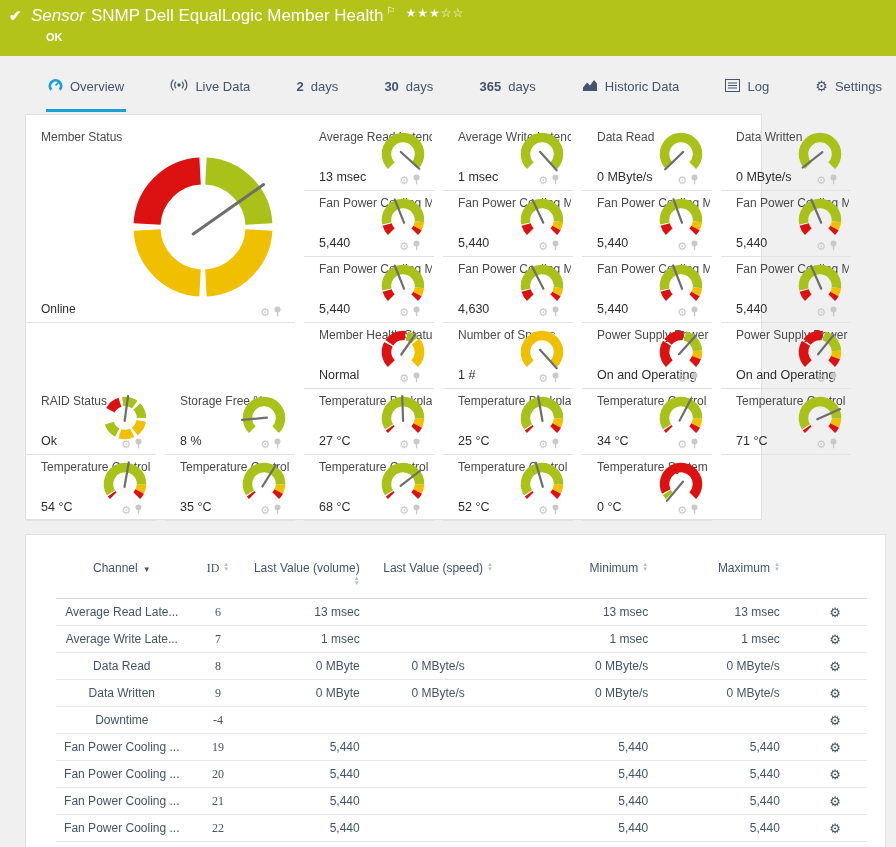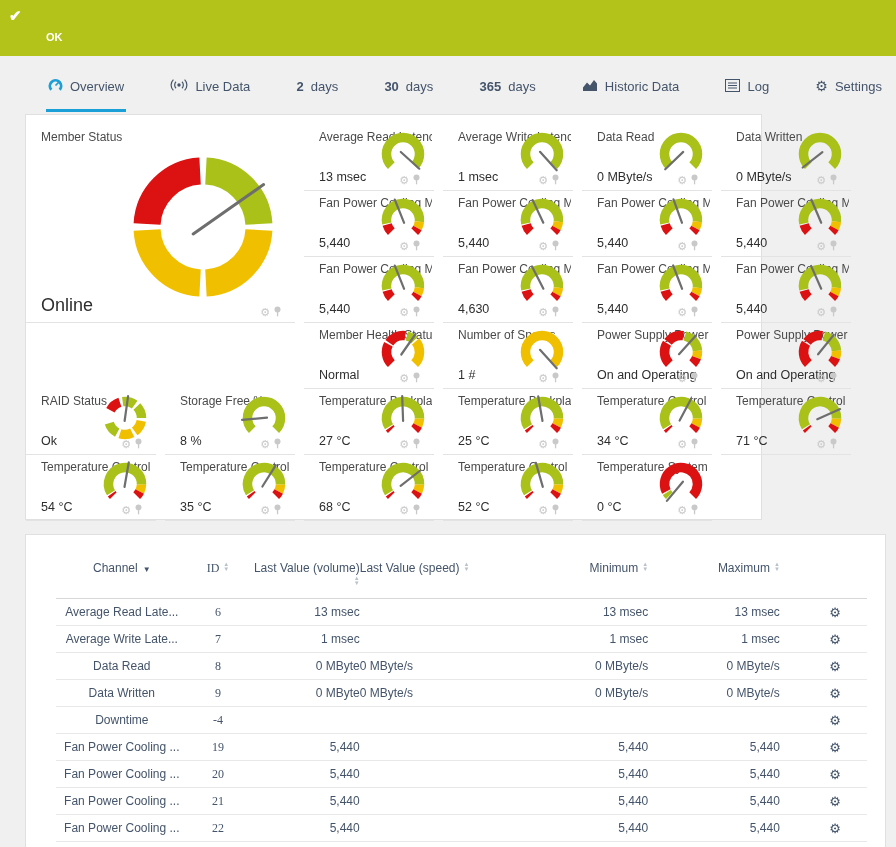--- a/index.html
+++ b/index.html
@@ -64,6 +64,9 @@
 
 <div class="hdr">
   <span class="check">✔</span>
+  <div class="titleline">
+    <span class="kind">Sensor</span><span>SNMP Dell EqualLogic Member Health</span><span class="flag">⚐</span><span class="stars">★★★☆☆</span>
+  </div>
   <div class="status">OK</div>
 </div>
 

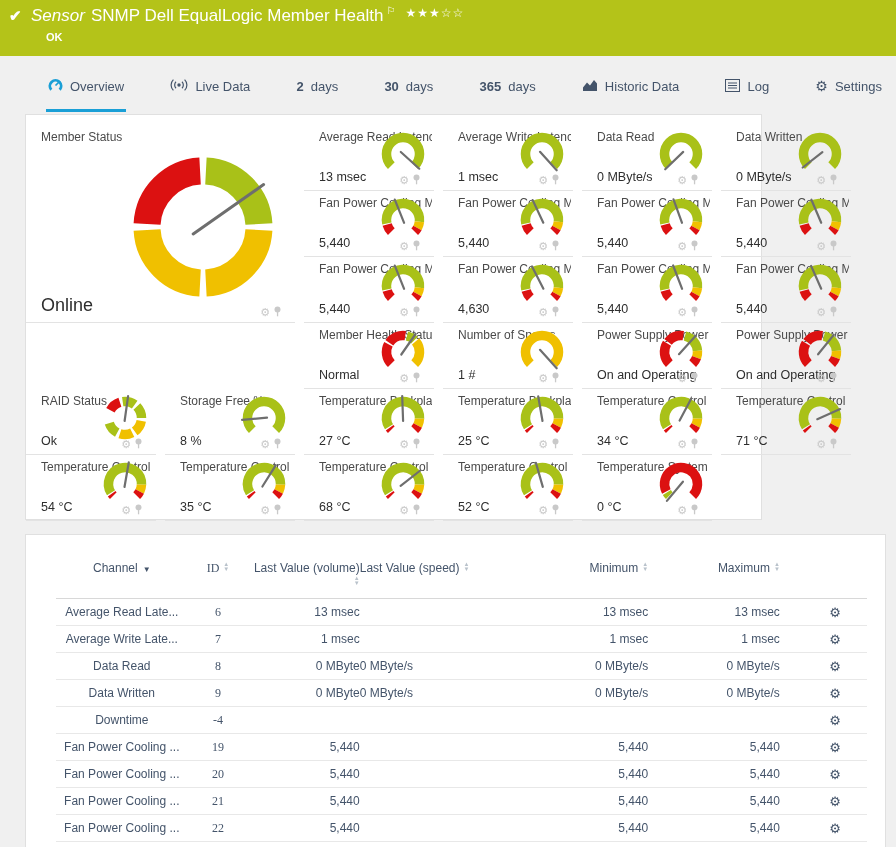--- a/index.html
+++ b/index.html
@@ -34,7 +34,7 @@
   .tile .tlabel { position:absolute; left:15px; top:5px; right:2px; font-size:12px; color:#4a4a4a;
     white-space:nowrap; overflow:hidden; }
   .tile .tvalue { position:absolute; left:15px; bottom:6px; font-size:12.5px; color:#2e2e2e; white-space:nowrap; }
-  .tile.member .tvalue { font-size:18px; }
+  .tile.member .tvalue { font-size:12px; }
   .tile .gsvg { position:absolute; right:5px; top:2px; }
   .tile.member .gsvg { right:auto; left:92px; top:17px; }
   .tile .ticons { position:absolute; right:13px; bottom:5px; display:flex; align-items:center; gap:3px; color:#c9c9c9; }

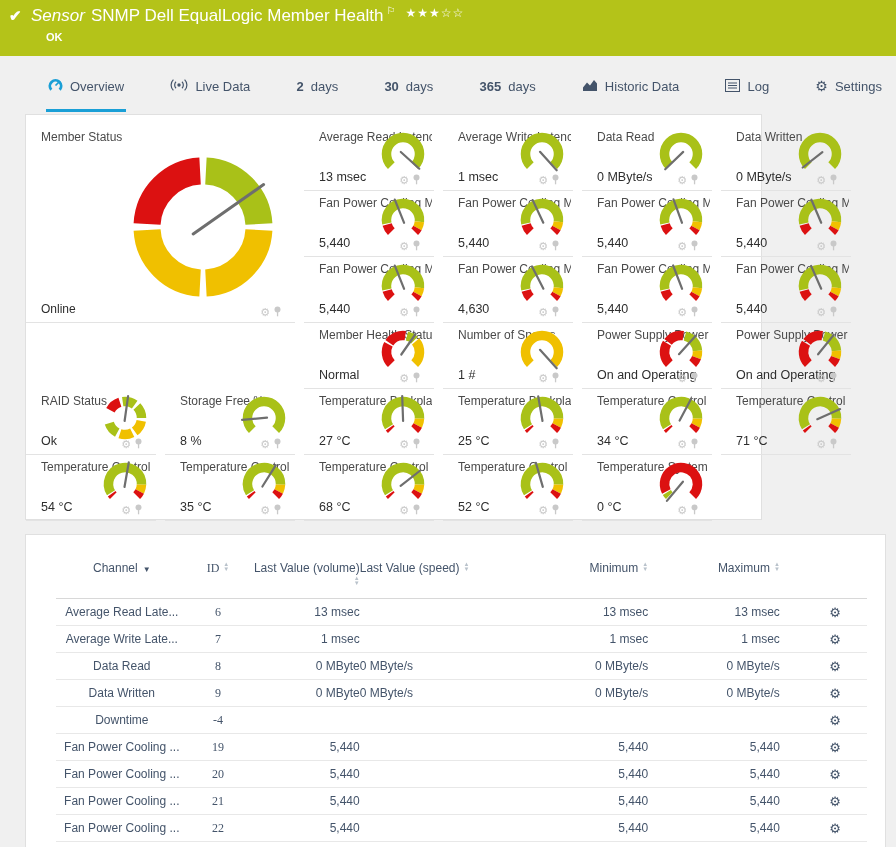--- a/index.html
+++ b/index.html
@@ -49,7 +49,7 @@
   .c0 { width:130px; text-align:center; }
   .c1 { width:60px;  text-align:center;font-family:Liberation Serif, serif; }
   .c2 { width:110px; text-align:right;margin-left:20px; }
-  .c3 { width:155px; text-align:left; }
+  .c3 { width:155px; text-align:center; }
   .c4 { width:130px; text-align:right; }
   .c5 { width:130px; text-align:right; }
   .c6 { width:86px;  text-align:right; padding-right:26px; }

